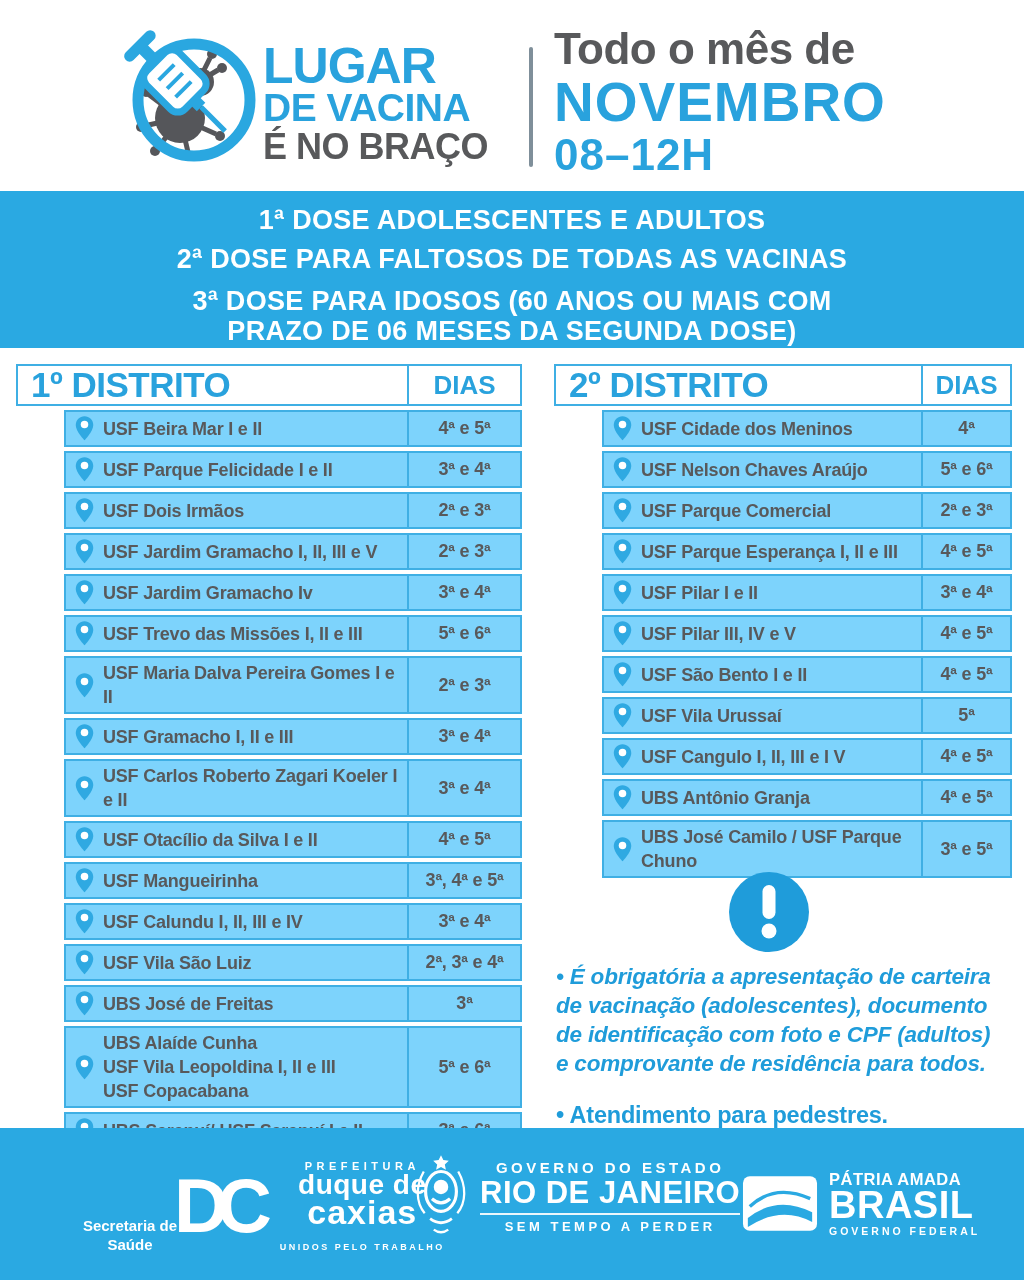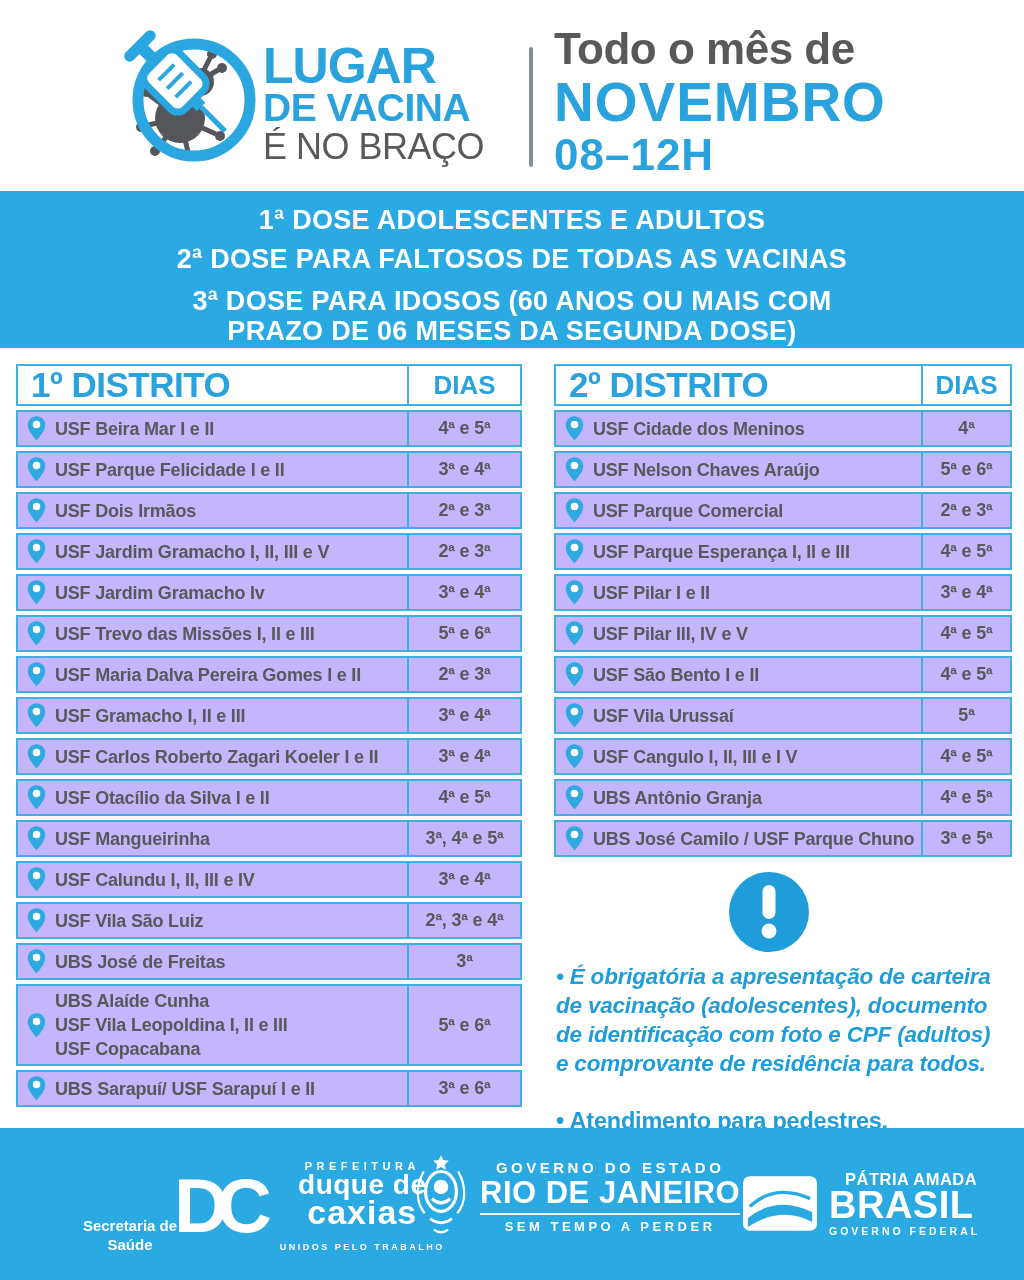--- a/index.html
+++ b/index.html
@@ -11,7 +11,7 @@
   .logo-text { position: absolute; left: 263px; top: 44px; }
   .lt1 { font-size: 50px; font-weight: 700; color: #29a2dd; line-height: 44px; letter-spacing: -1px; }
   .lt2 { font-size: 39px; font-weight: 700; color: #29a2dd; line-height: 39px; letter-spacing: -0.5px; }
-  .lt3 { font-size: 36px; font-weight: 400; color: #58595b; line-height: 40px; letter-spacing: -0.5px; text-align: right; }
+  .lt3 { font-size: 36px; font-weight: 700; color: #58595b; line-height: 40px; letter-spacing: -0.5px; text-align: right; }
   .vdiv { position: absolute; left: 529px; top: 47px; width: 4px; height: 120px; background: #7f8f9a; border-radius: 2px; }
   .period { position: absolute; left: 554px; top: 24px; }
   .p1 { color: #58595b; font-size: 44px; font-weight: 700; line-height: 50px; letter-spacing: -0.5px; }

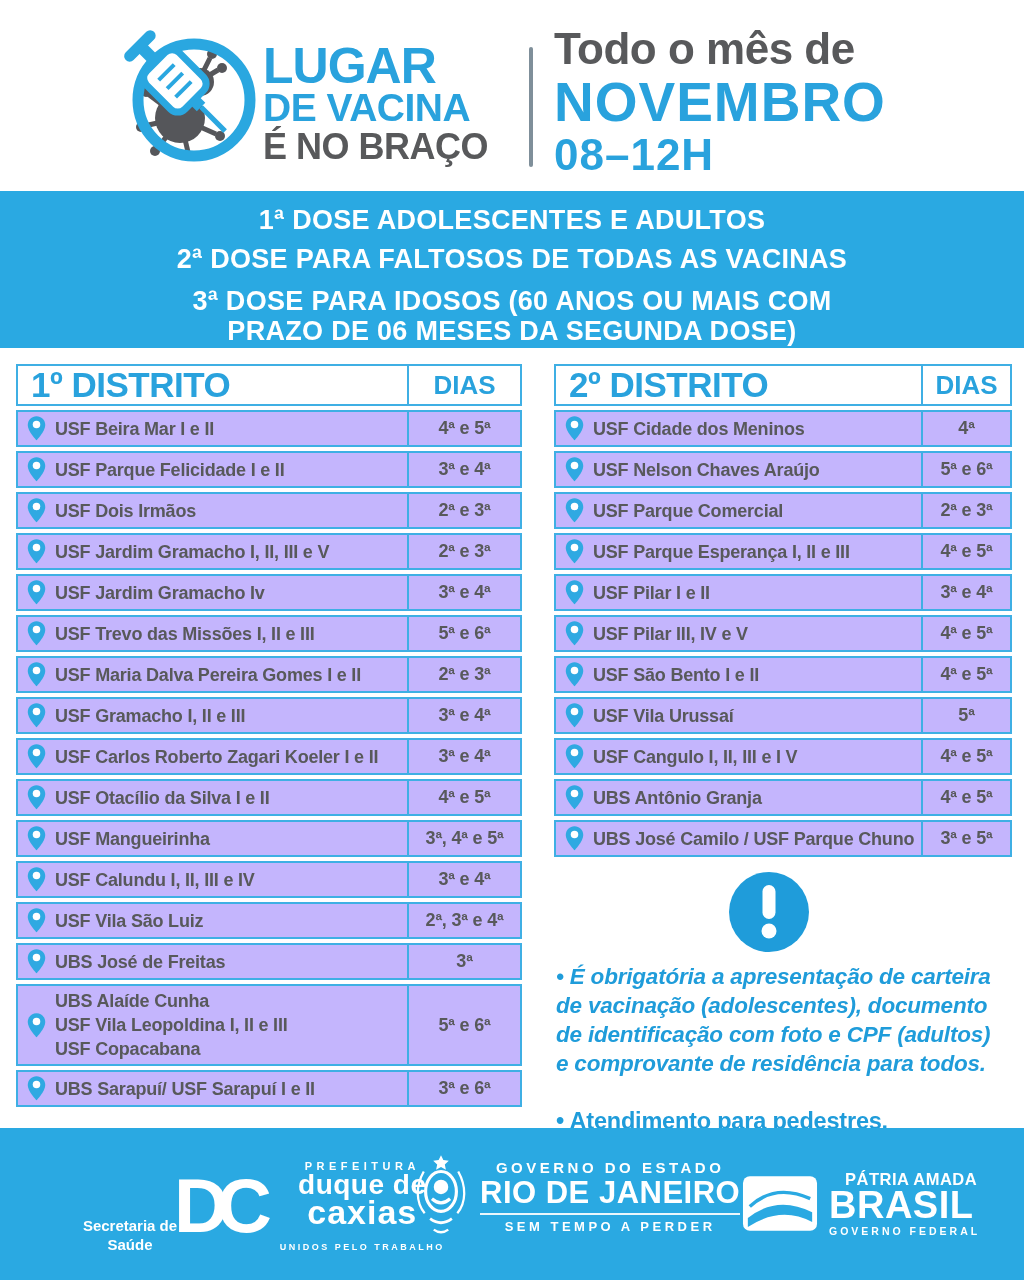--- a/index.html
+++ b/index.html
@@ -31,7 +31,7 @@
   .t-dh { display: flex; align-items: center; justify-content: center; border-left: 2.5px solid #3fafe4; font-size: 26px; font-weight: 700; color: #29a2dd; }
   .tblA .t-dh, .tblA .t-days { width: 113px; }
   .tblB .t-dh, .tblB .t-days { width: 89px; }
-  .t-row { display: flex; border: 2.5px solid #3fafe4; margin-bottom: 4px; min-height: 37px; background: #c4b5fd; }
+  .t-row { display: flex; border: 2.5px solid #3fafe4; margin-bottom: 4px; min-height: 37px; background: #7dd3fc; margin-left: 48px; }
   .t-name { flex: 1; display: flex; align-items: center; gap: 8px; padding: 3px 4px 3px 8px; font-size: 18px; font-weight: 700; color: #58595b; letter-spacing: -0.2px; }
   .t-name .pin { flex: 0 0 auto; width: 21px; height: 27px; }
   .t-name .nm { white-space: pre-line; line-height: 24px; }

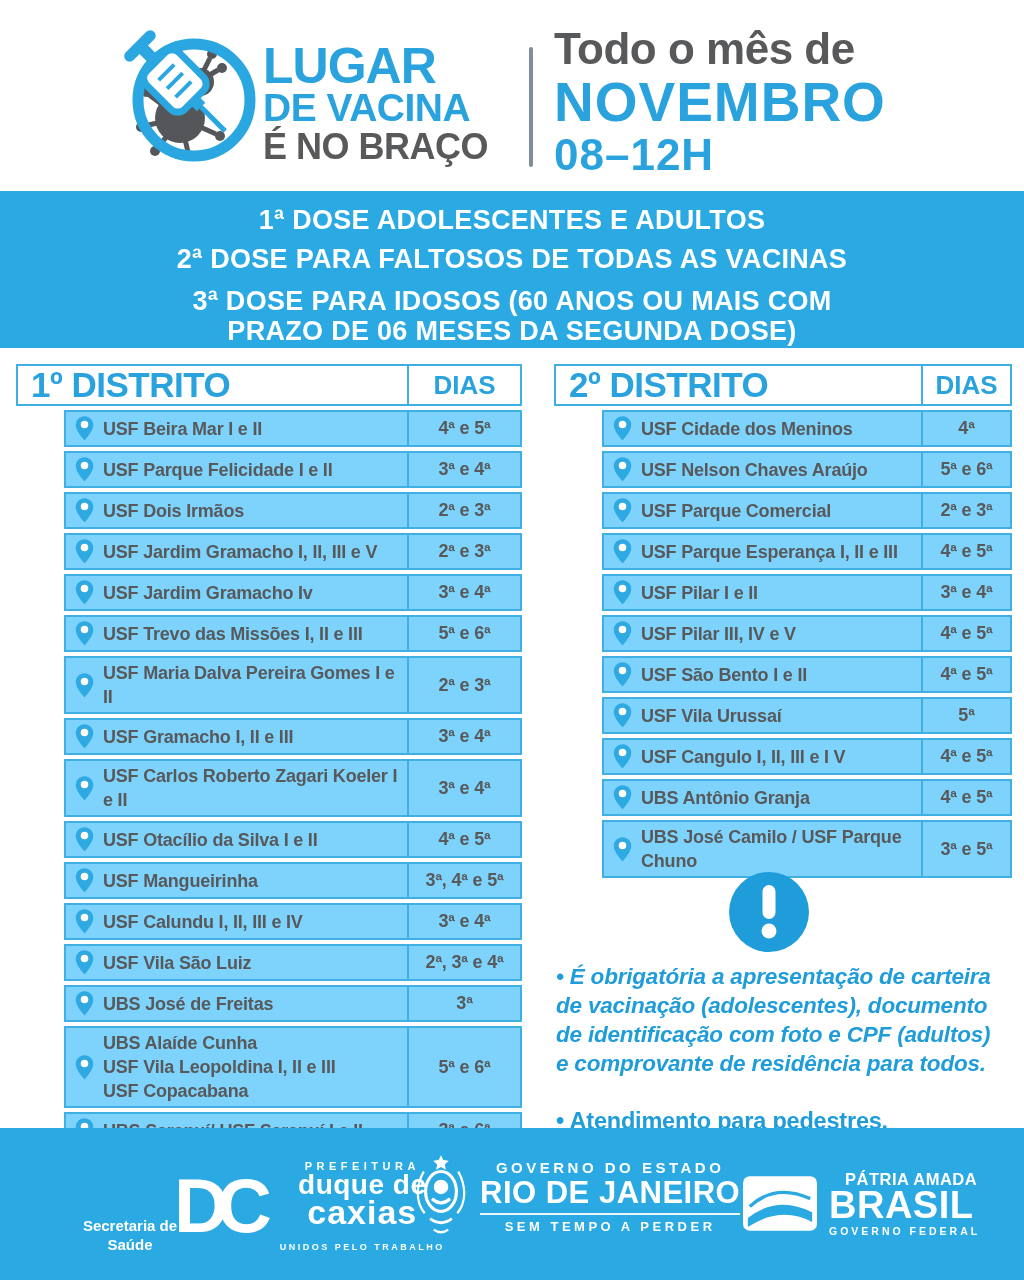--- a/index.html
+++ b/index.html
@@ -41,7 +41,7 @@
   .notice { position: absolute; left: 556px; top: 872px; width: 452px; color: #1f9cda; }
   .n-icon { width: 80px; height: 80px; border-radius: 50%; background: #1f9cda; margin-left: 173px; display: flex; align-items: center; justify-content: center; }
   .n-p { margin-top: 10px; font-size: 22.5px; font-weight: 700; line-height: 29px; letter-spacing: -0.2px; font-style: italic; }
-  .n-p2 { margin-top: 30px; font-size: 23.5px; font-weight: 700; letter-spacing: -0.2px; }
+  .n-p2 { margin-top: 24px; font-size: 23.5px; font-weight: 700; letter-spacing: -0.2px; }
 
   
   .footer { position: absolute; left: 0; top: 1128px; width: 1024px; height: 152px; background: #2aa9e2; color: #fff; }

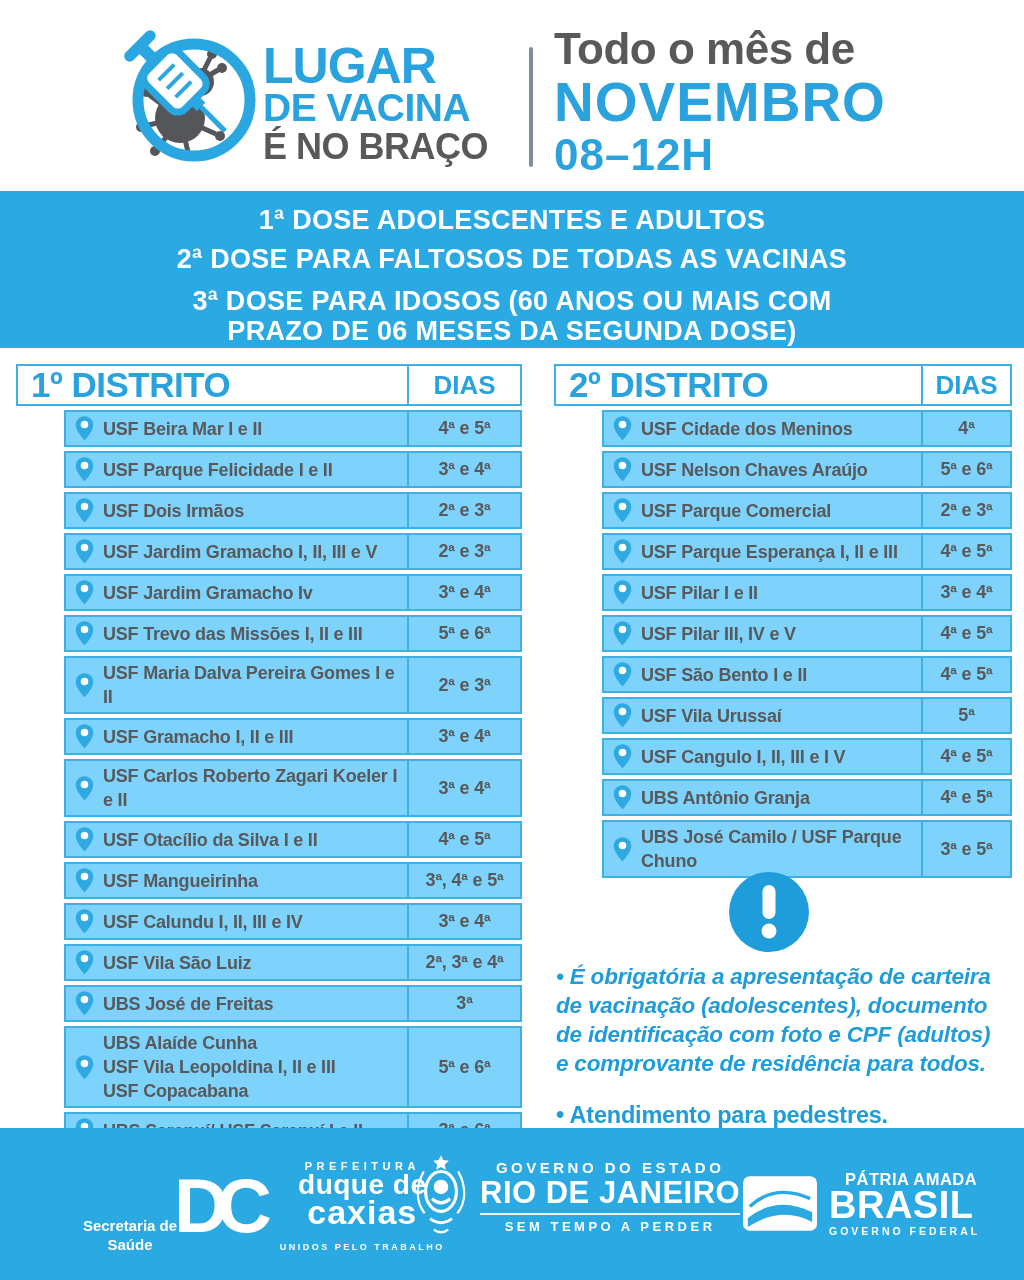--- a/index.html
+++ b/index.html
@@ -61,7 +61,7 @@
   .rj-slogan { font-size: 13px; font-weight: 700; letter-spacing: 3.5px; }
   .f-br { position: absolute; left: 742px; top: 42px; display: flex; align-items: center; gap: 11px; }
   .br-text { display: flex; flex-direction: column; }
-  .br-top { font-size: 16.5px; font-weight: 700; letter-spacing: 0.5px; margin-left: 16px; }
+  .br-top { font-size: 16.5px; font-weight: 700; letter-spacing: 0.5px; }
   .br-name { font-size: 38px; font-weight: 700; line-height: 33px; letter-spacing: 0.5px; }
   .br-bot { font-size: 10.5px; font-weight: 700; letter-spacing: 3px; margin-top: 3px; }
 </style>

